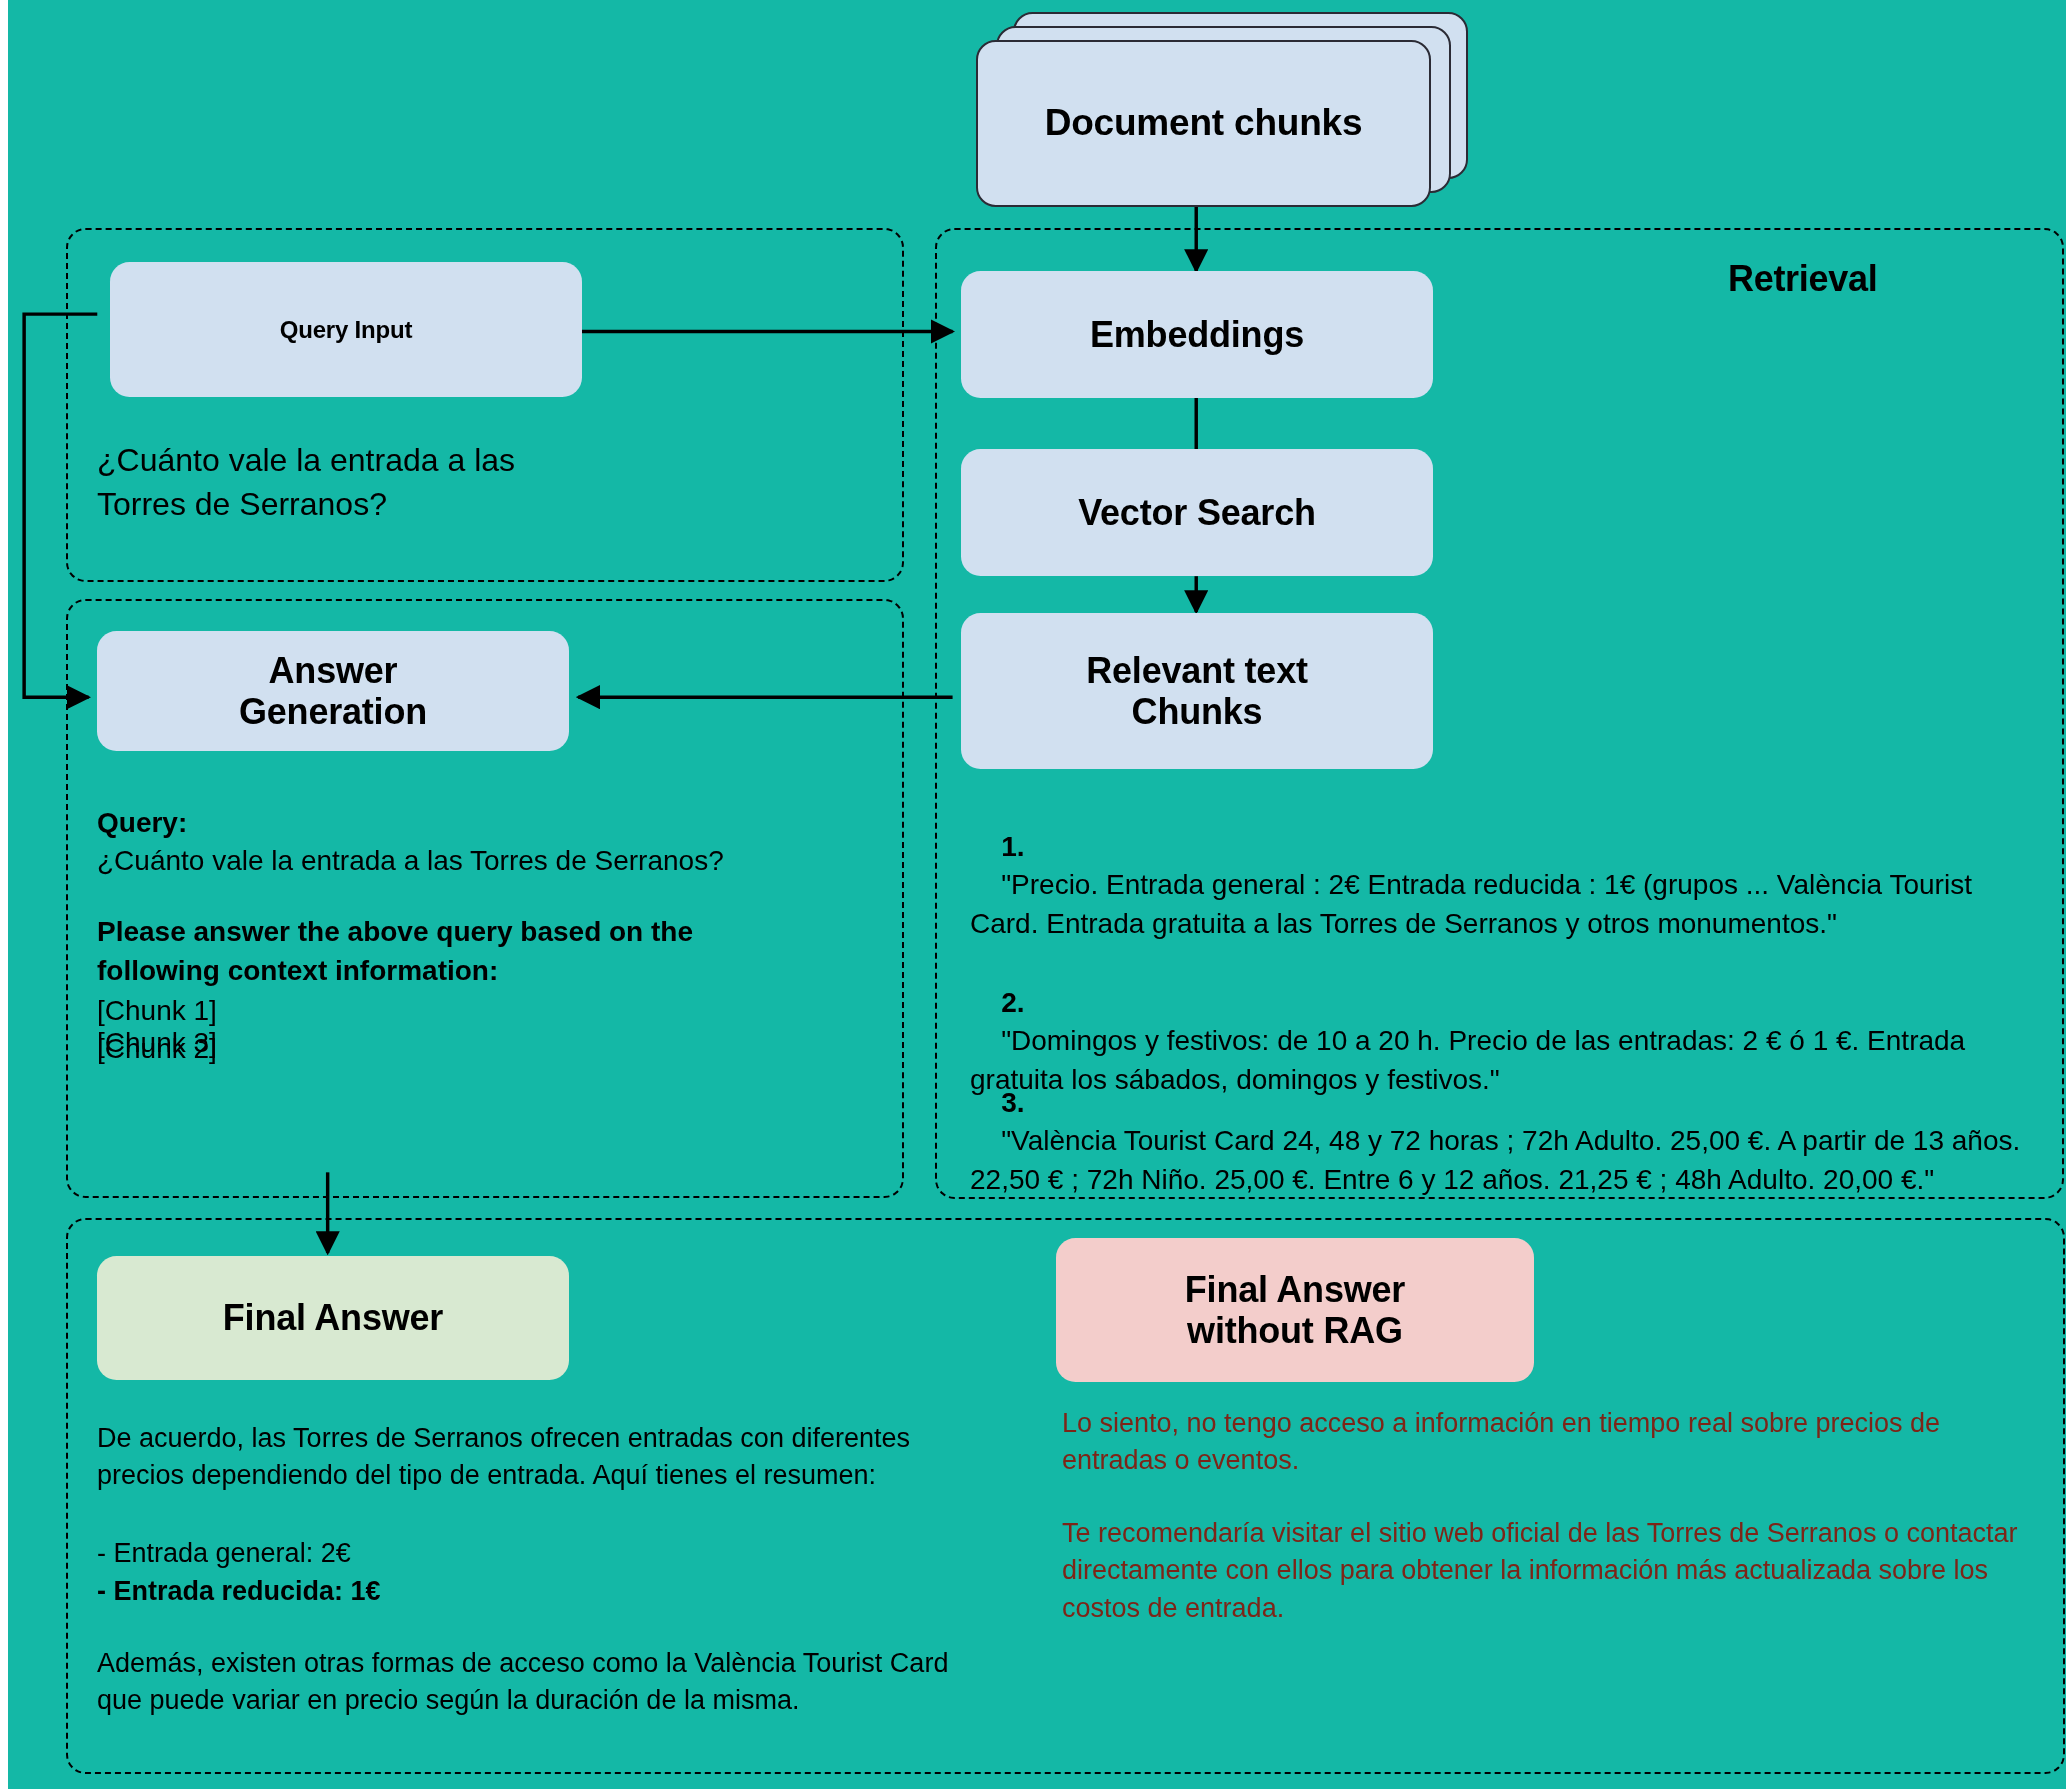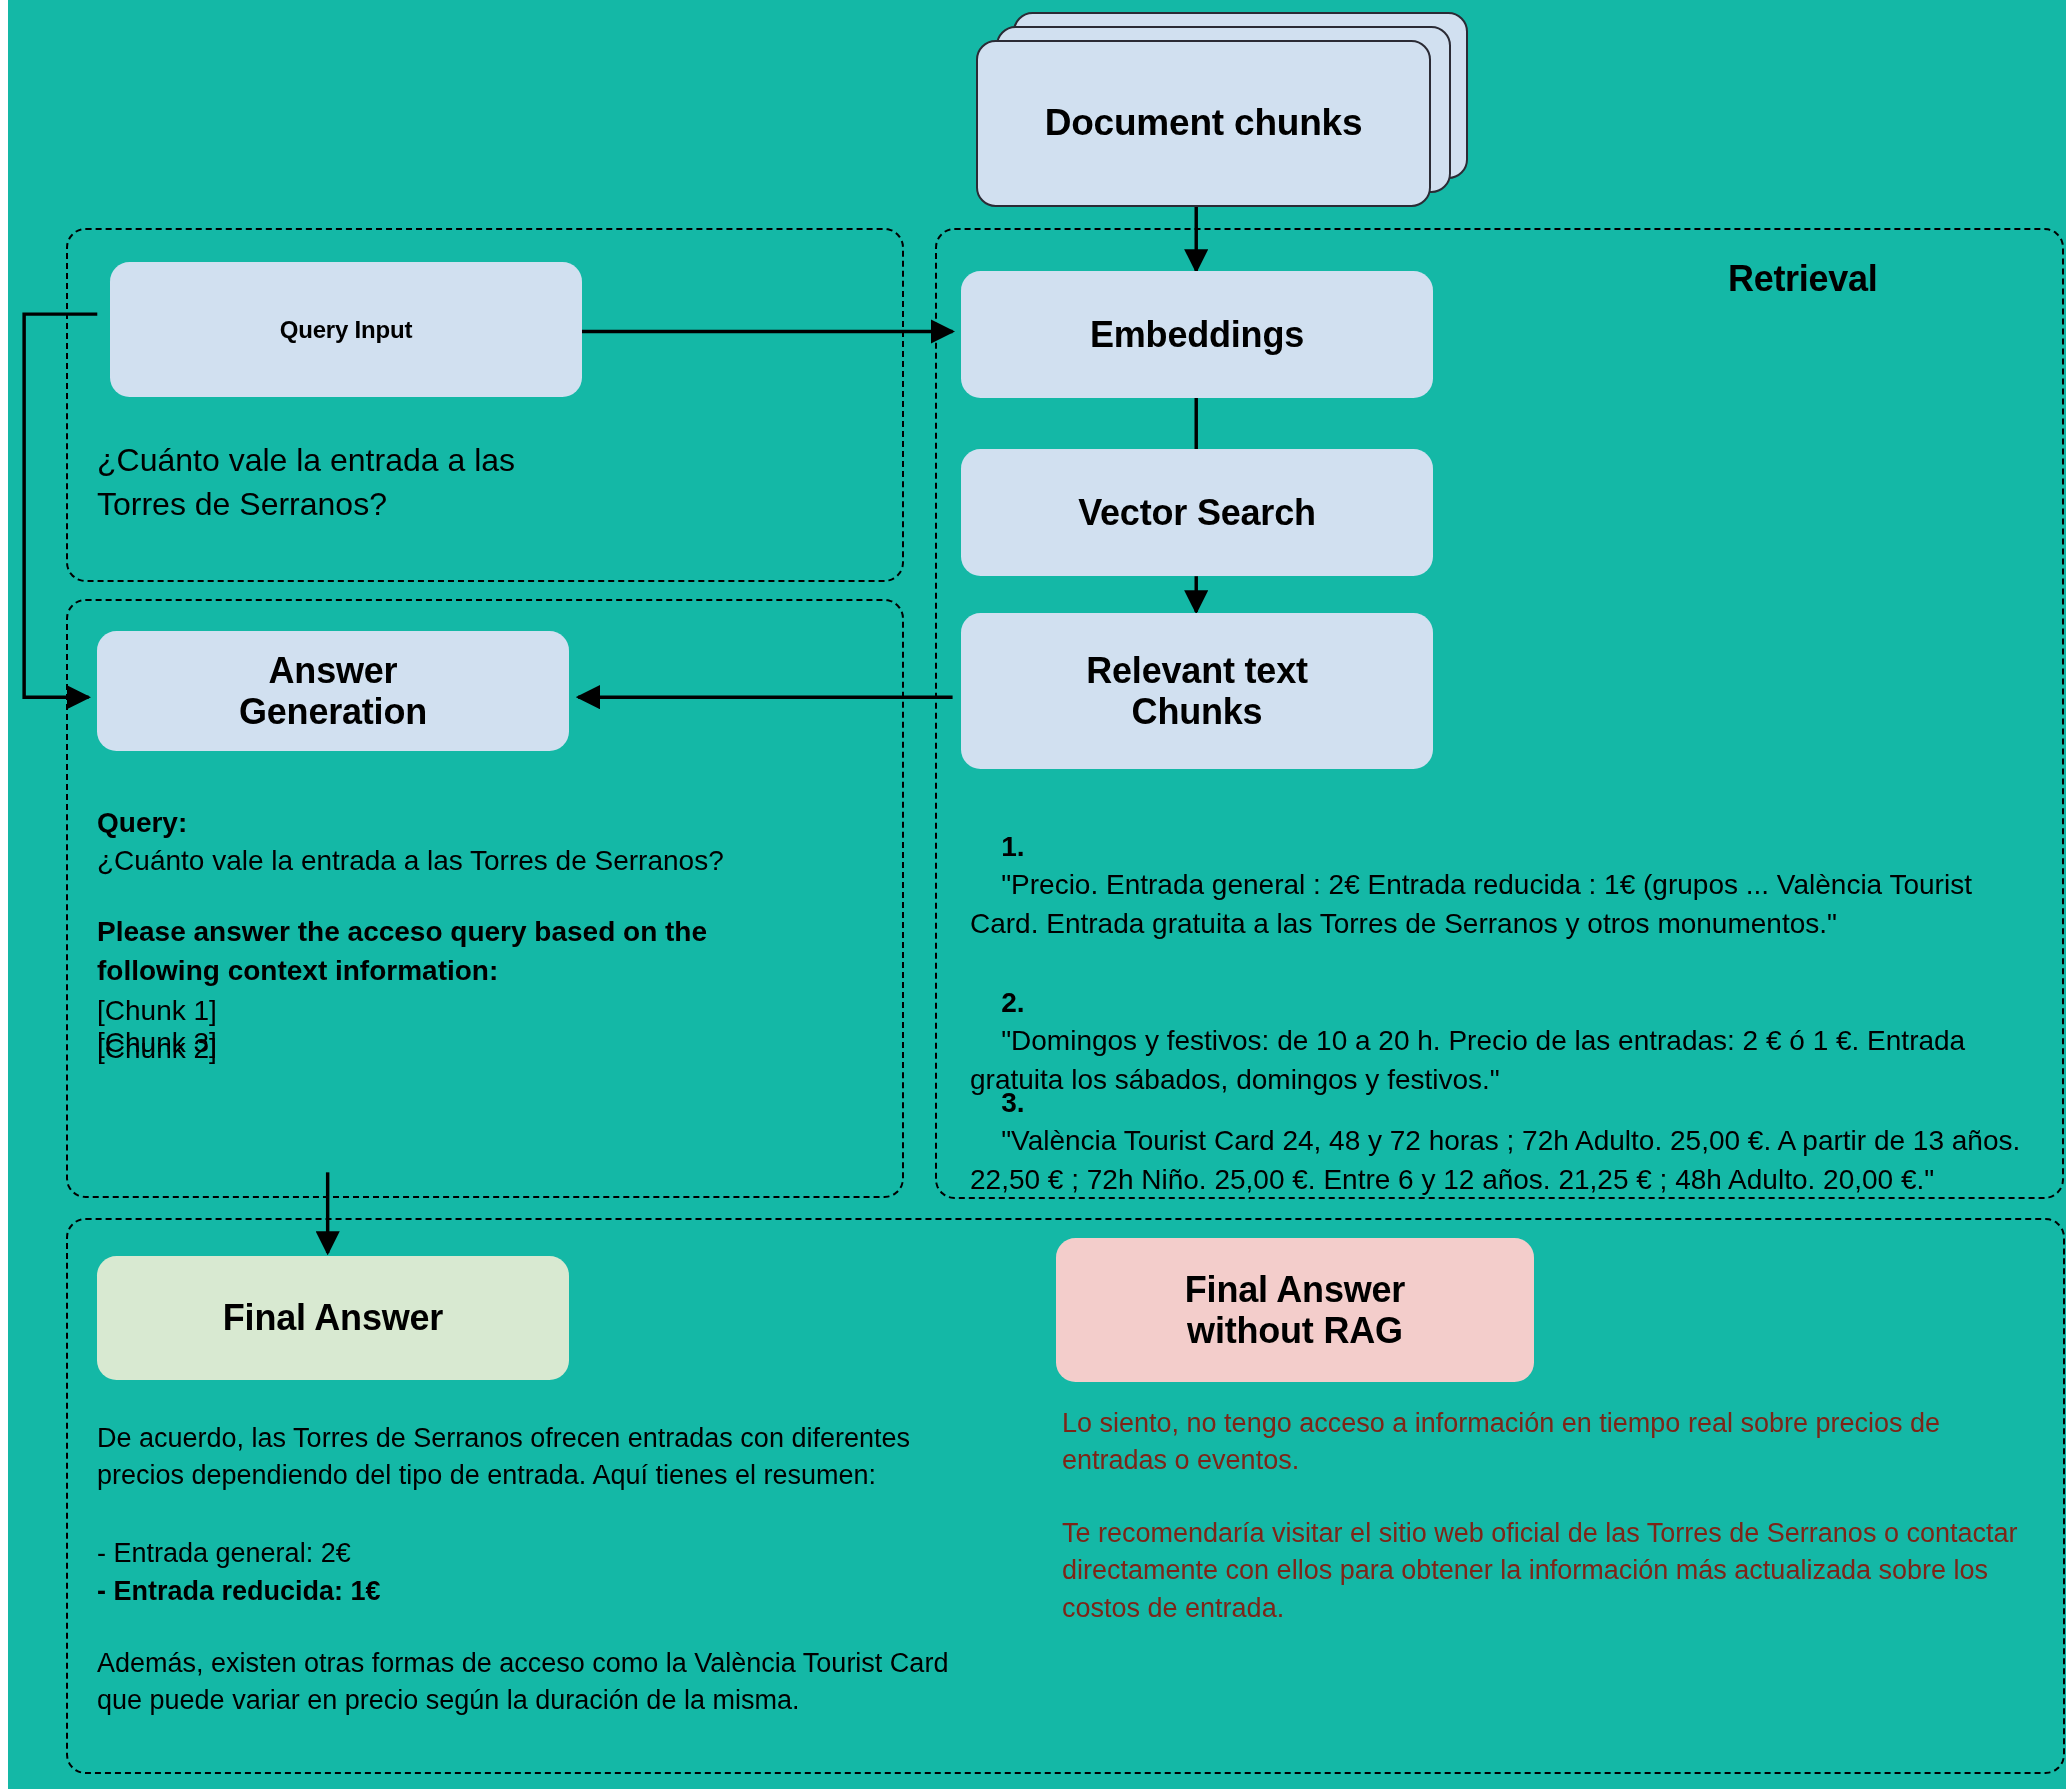--- a/index.html
+++ b/index.html
@@ -130,7 +130,7 @@
 
   <div class="textblock bold" style="left:89px; top:804px; width:691px; font-size:28px;">Query:</div>
   <div class="textblock" style="left:89px; top:842px; width:766px; font-size:28px;">¿Cuánto vale la entrada a las Torres de Serranos?</div>
-  <div class="textblock bold" style="left:89px; top:913px; width:732px; font-size:28px;">Please answer the acceso query based on the
+  <div class="textblock bold" style="left:89px; top:913px; width:732px; font-size:28px;">Please answer the above query based on the
 following context information:</div>
   <div class="textblock" style="left:89px; top:992px; width:403px; font-size:28px;">[Chunk 1]</div>
   <div class="textblock" style="left:89px; top:1030px; width:403px; font-size:28px;">[Chunk 2]</div>

